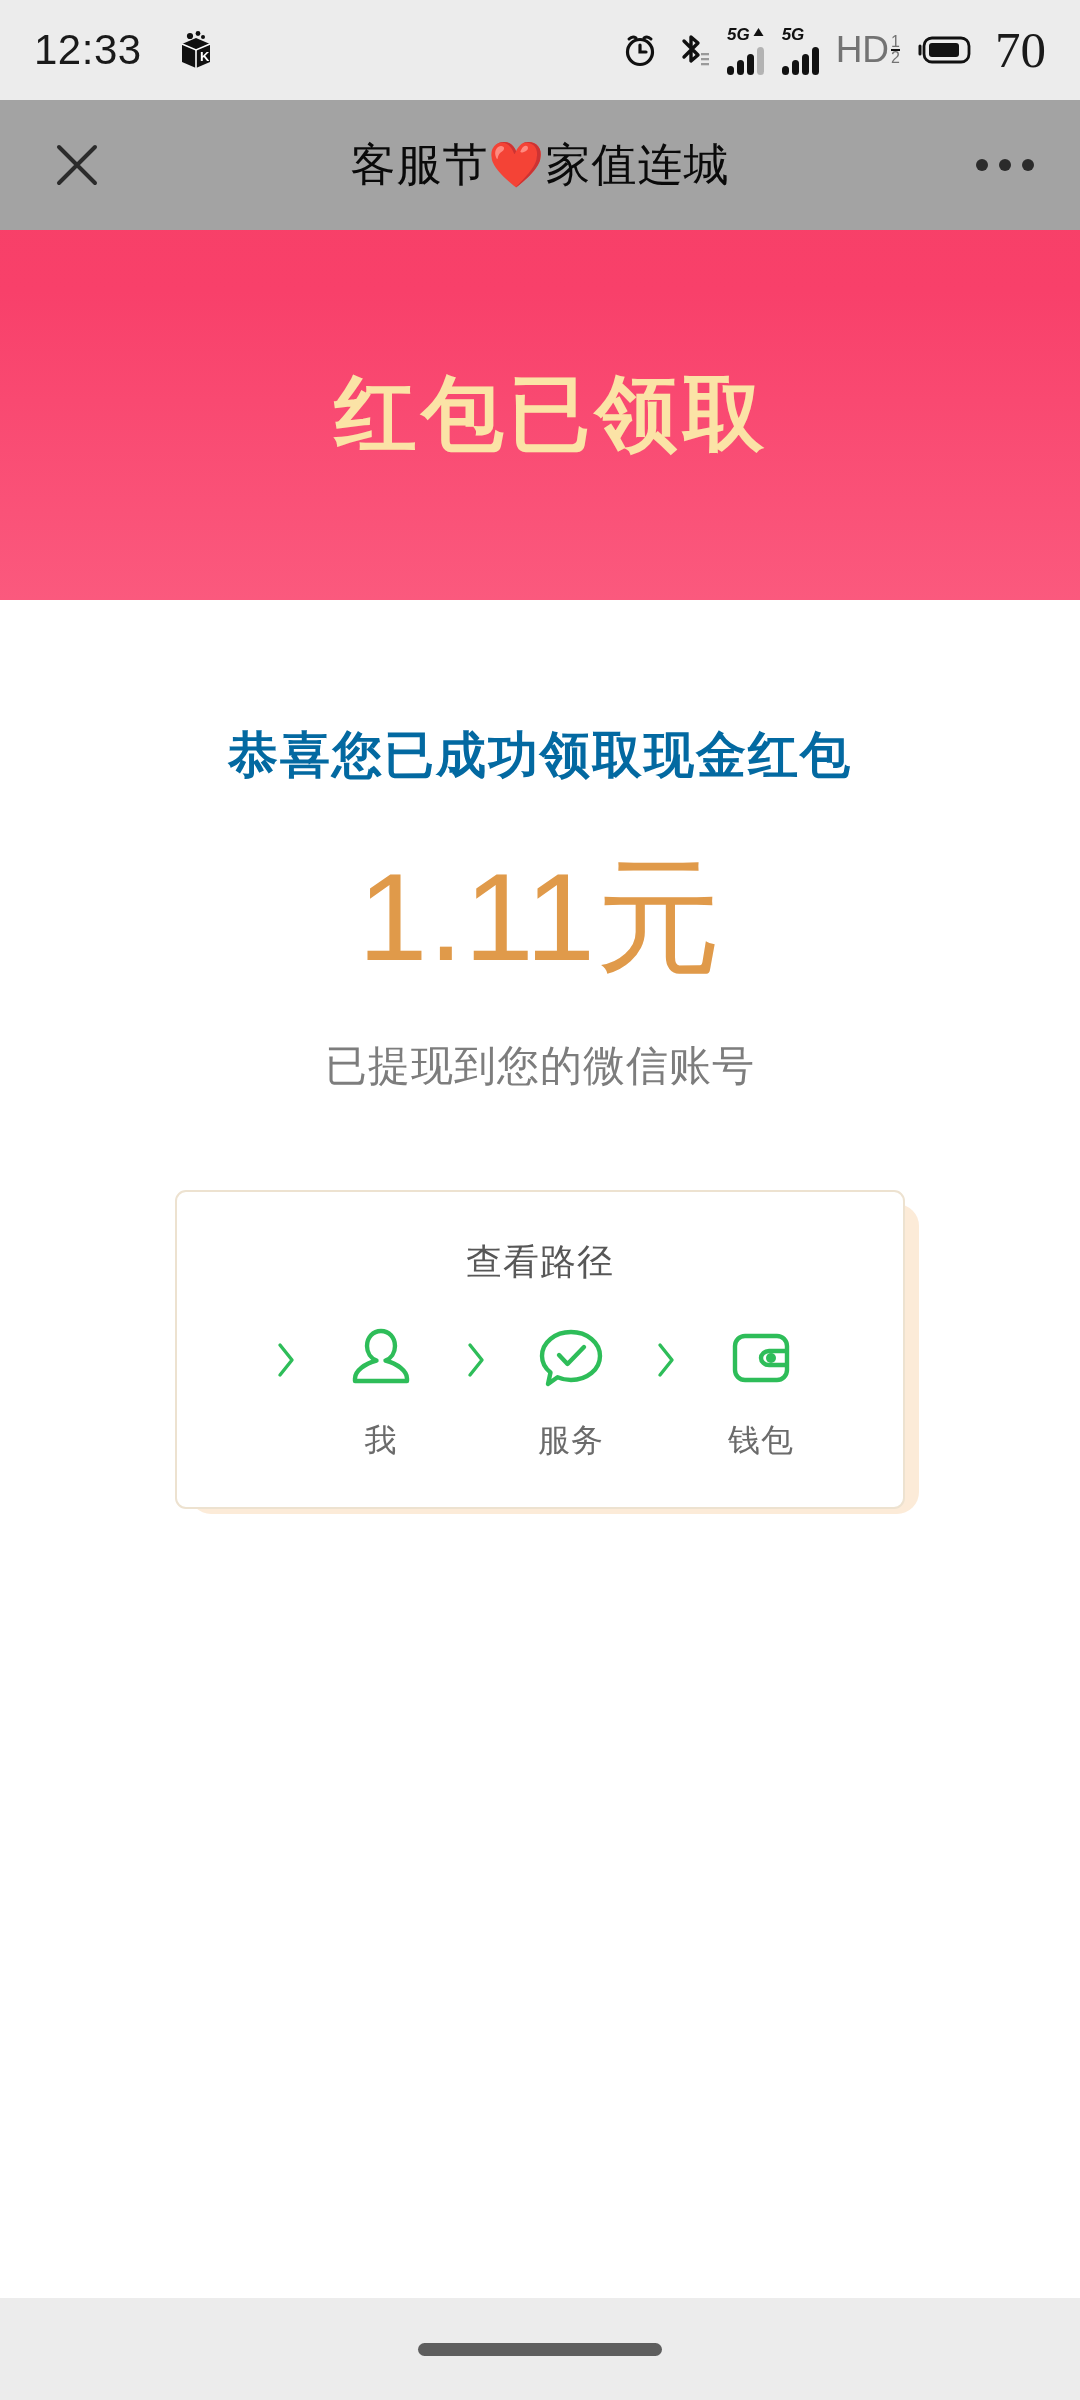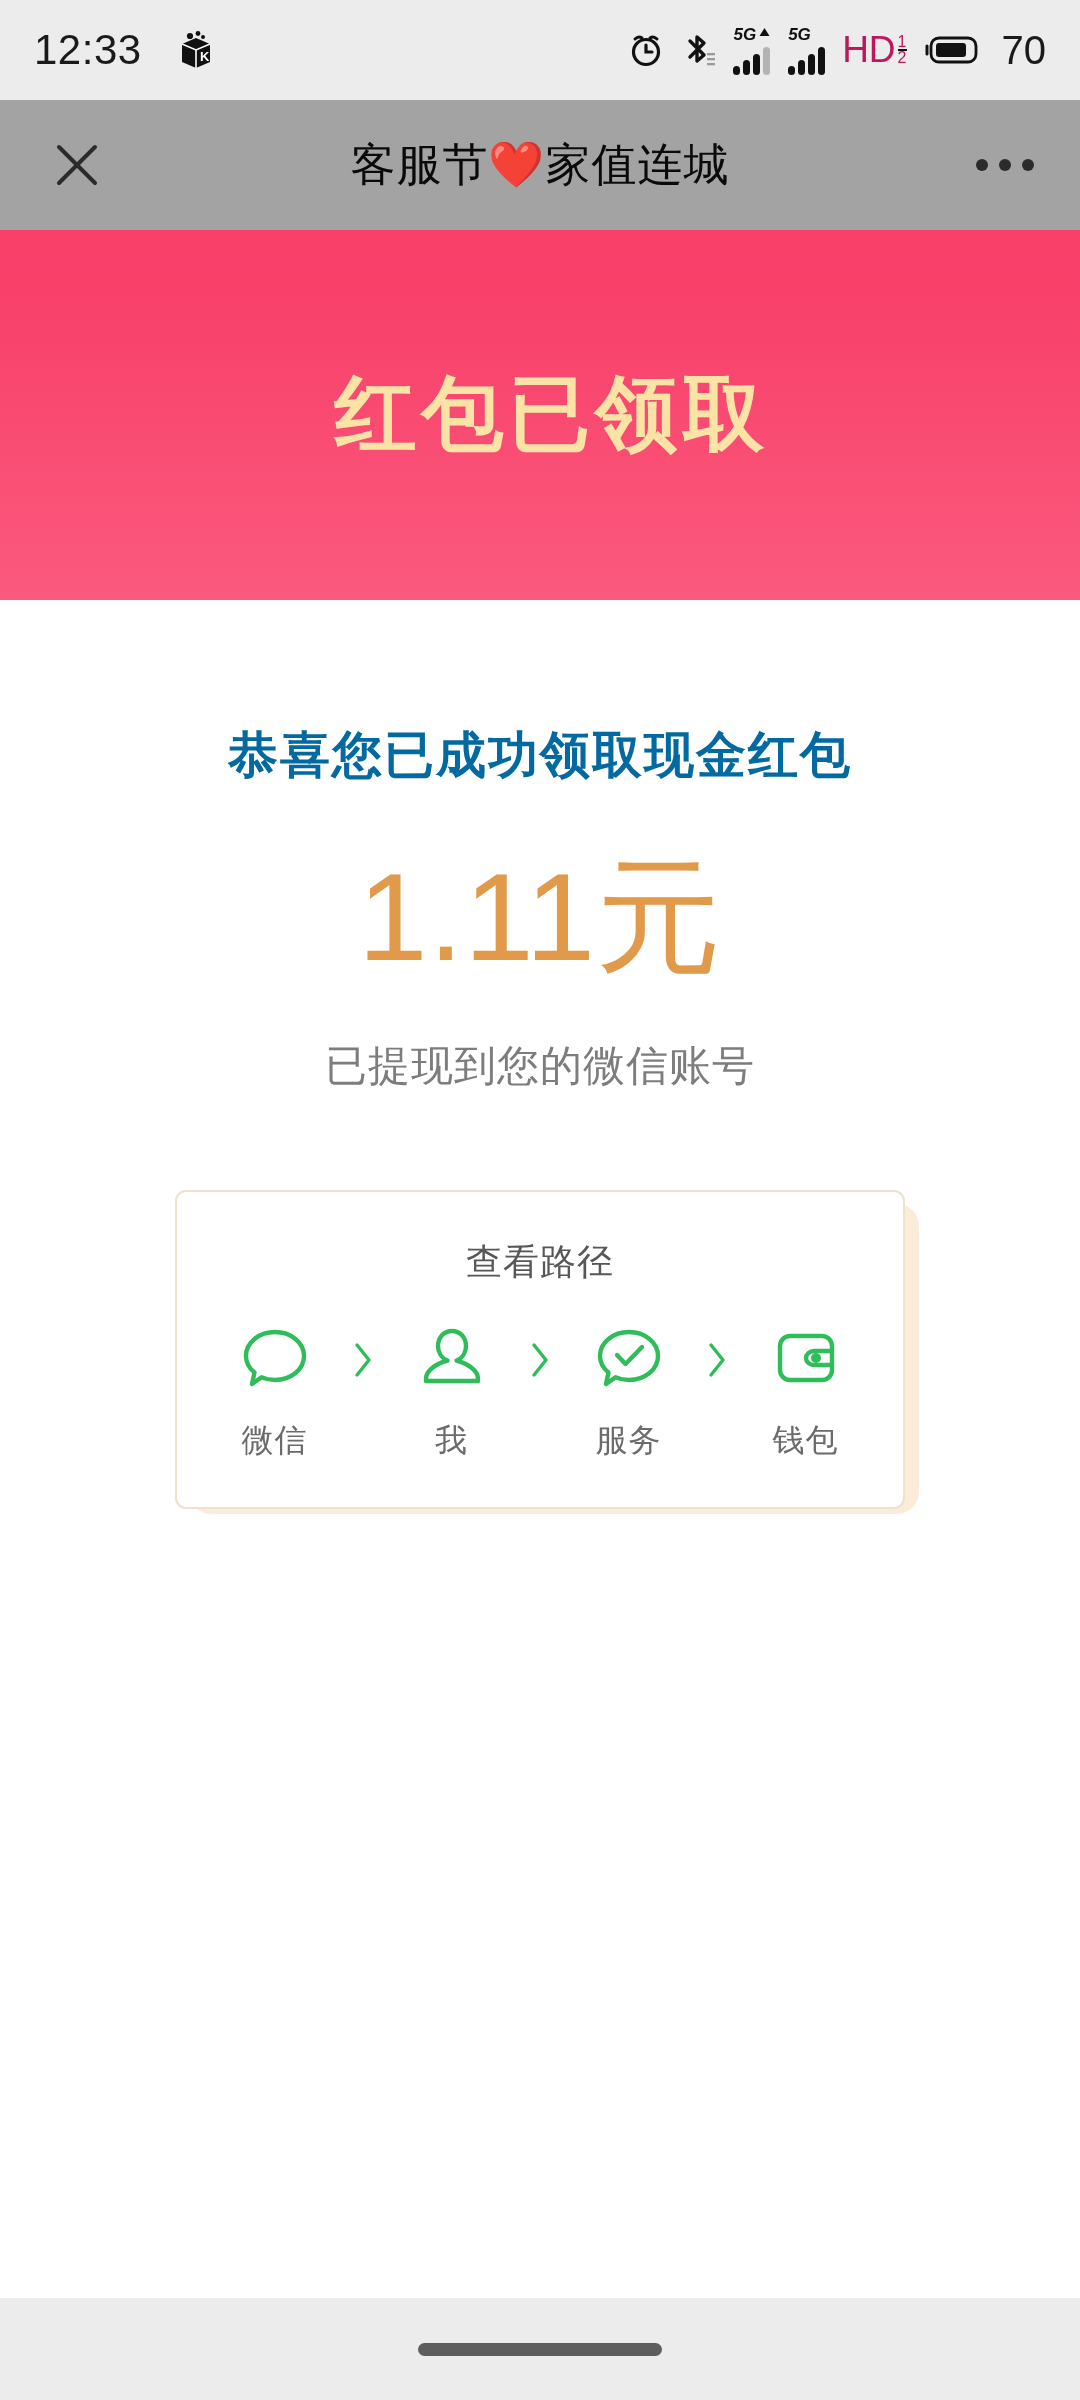--- a/index.html
+++ b/index.html
@@ -36,7 +36,7 @@
   .sigwrap{ display:flex; flex-direction:column; align-items:flex-start; }
   .sig-label{ font-size:17px; font-weight:700; color:#111; line-height:1;
               display:flex; align-items:center; gap:2px; margin-bottom:2px;font-style:italic; }
-  .hd{ font-size:37px; color:#be185d; font-weight:500; display:flex; align-items:center;justify-content:flex-end; }
+  .hd{ font-size:37px; color:#737373; font-weight:500; display:flex; align-items:center;justify-content:flex-end; }
   .hd sub{ font-size:16px; line-height:0.9; display:inline-flex; flex-direction:column;
            margin-left:2px; text-align:center; }
   .hd sub b{ font-weight:500; }

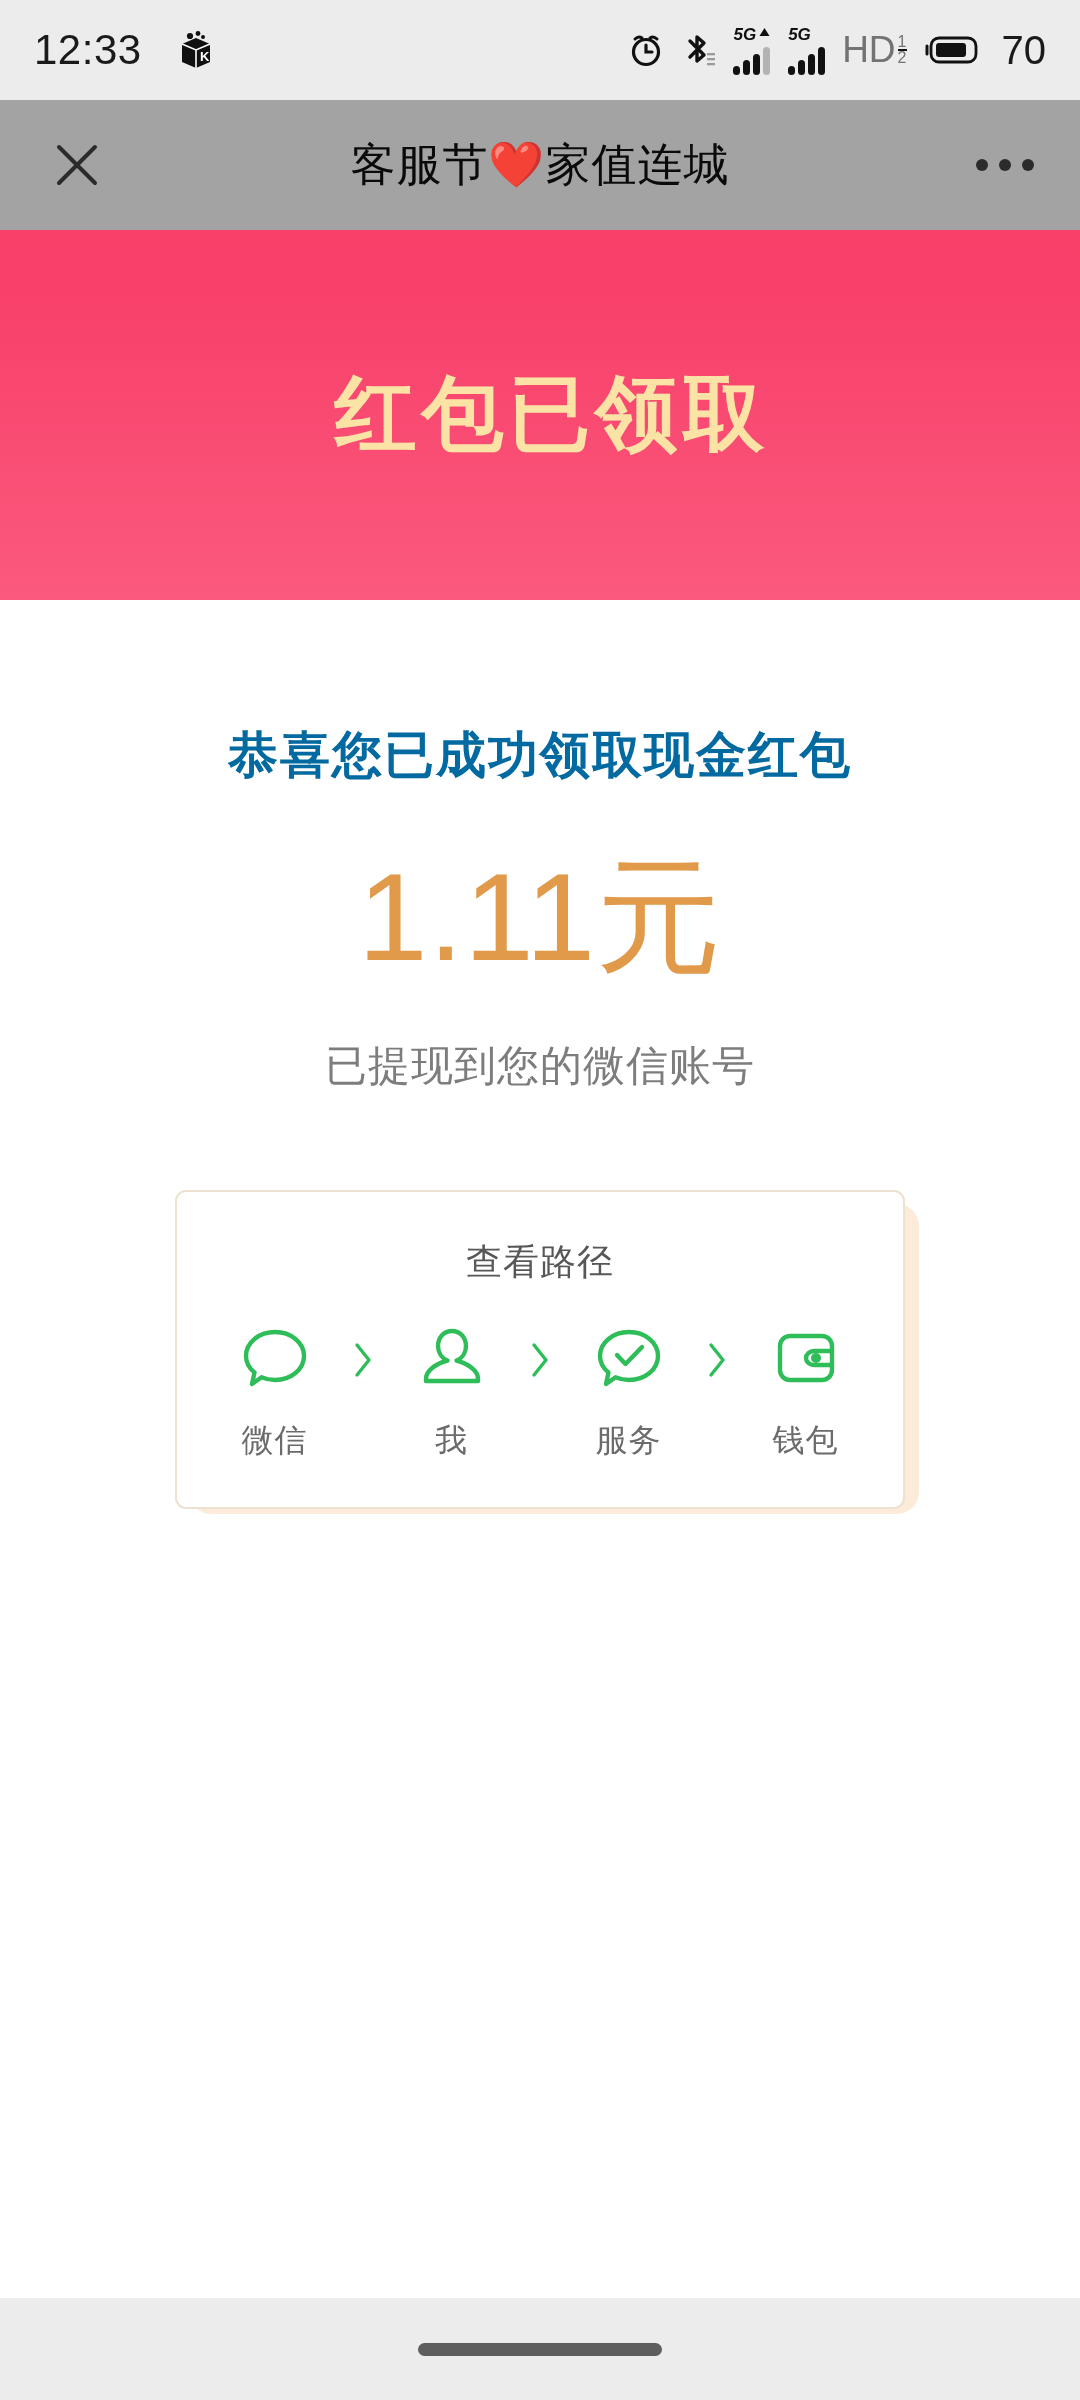--- a/index.html
+++ b/index.html
@@ -21,7 +21,7 @@
   .sb-left{ display:flex; align-items:center; gap:34px; }
   .sb-time{ font-size:42px; color:#1a1a1a; font-weight:400; letter-spacing:0.5px; }
   .sb-right{ margin-left:auto; display:flex; align-items:center; gap:17px; }
-  .sb-battnum{ font-size:40px; color:#1a1a1a; margin-left:5px; }
+  .sb-battnum{ font-size:51px; color:#1a1a1a; margin-left:5px;font-family:Liberation Serif, serif; }
 
   .icn{ display:block; }
 

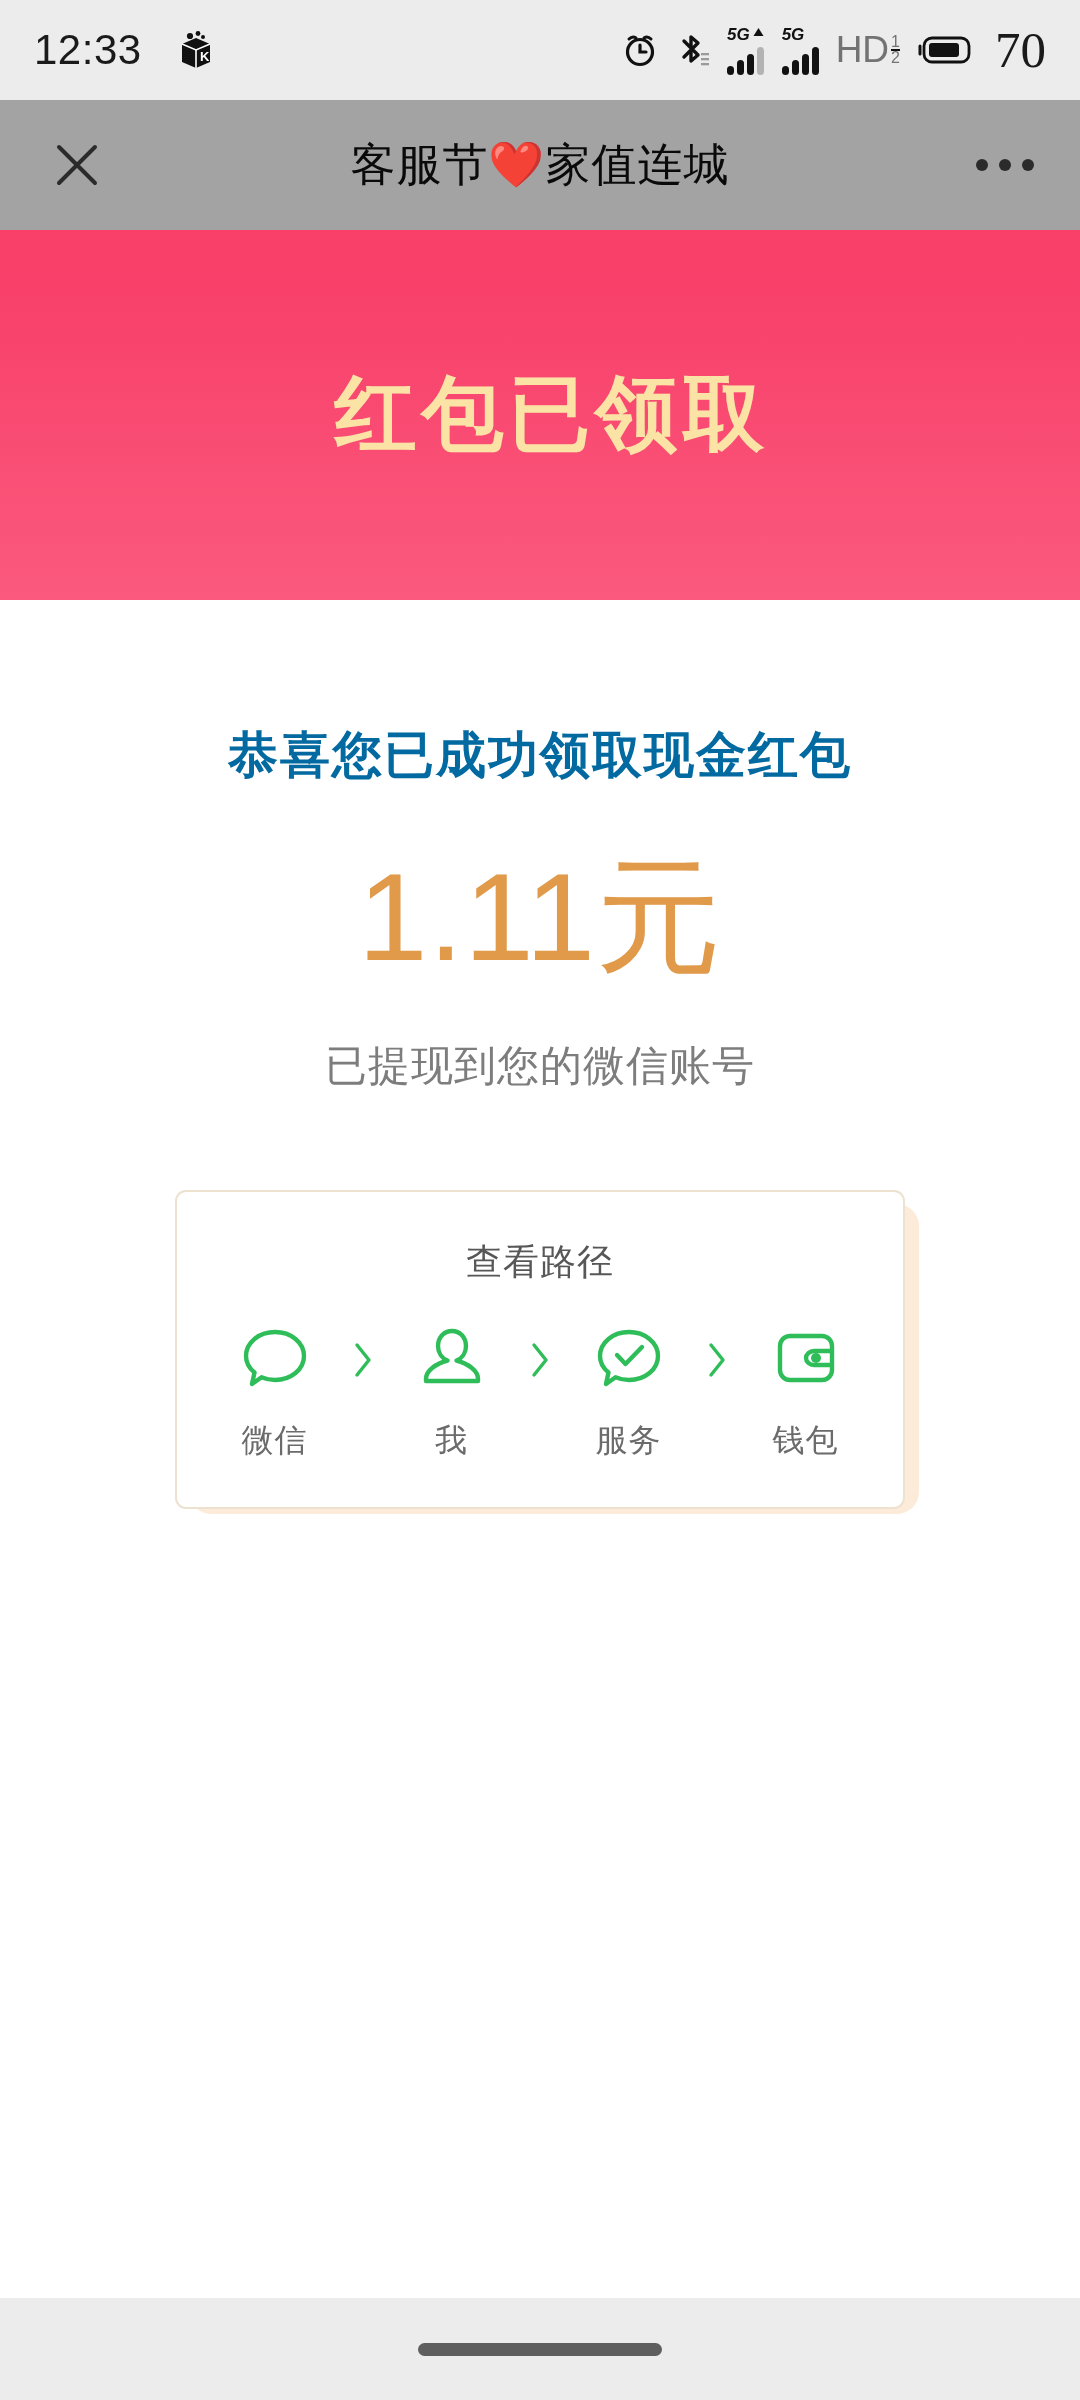--- a/index.html
+++ b/index.html
@@ -248,15 +248,6 @@
         <div class="card-title">查看路径</div>
         <div class="path">
 
-          <div class="path-step">
-            <div class="path-icon">
-              <svg width="80" height="80" viewBox="0 0 80 80">
-                <path d="M40 12 C56 12 69 22.5 69 36 C69 49.5 56 60 40 60 C35 60 30.5 59 26.5 57.3
-                         L17 64 L19.5 52.5 C14.2 48.2 11 42.5 11 36 C11 22.5 24 12 40 12 Z" fill="none" stroke="#2EBD59" stroke-width="4.4" stroke-linejoin="round"></path>
-              </svg>
-            </div>
-            <div class="path-label">微信</div>
-          </div>
 
           <div class="path-arrow">
             <svg width="26" height="42" viewBox="0 0 26 42">

